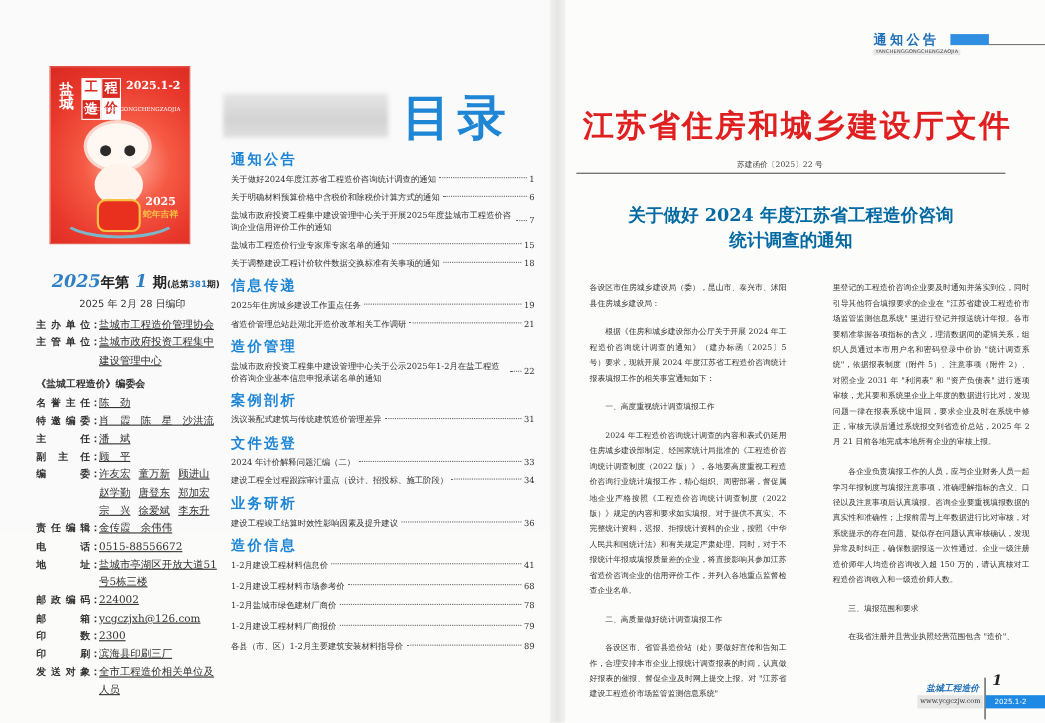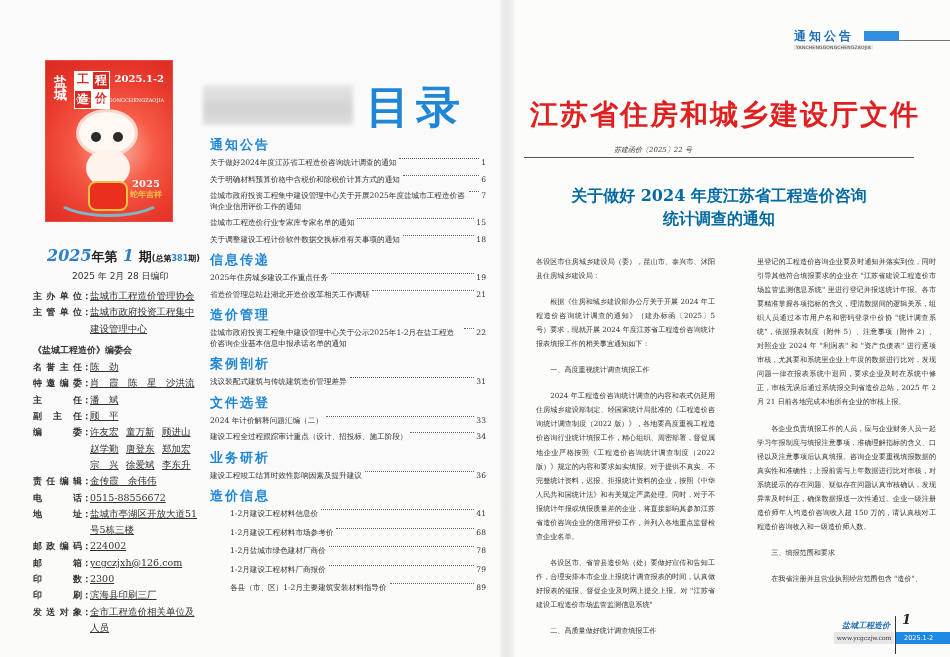--- a/index.html
+++ b/index.html
@@ -71,7 +71,7 @@
 
   .red-header { position: absolute; left: 16px; top: 96px; font-size: 28px; font-weight: bold; color: #e02020;
                 letter-spacing: 2px; font-family: Liberation Mono, monospace; white-space: nowrap; }
-  .doc-number { position: absolute; left: 100px; top: 145px; width: 190px; font-size: 7px; color: #444; font-style: italic; }
+  .doc-number { position: absolute; left: 100px; top: 145px; width: 190px; text-align: center; font-size: 7px; color: #444; }
   .red-rule { position: absolute; left: 10px; top: 157px; width: 390px; height: 1px; background: #555; }
   .doc-title { position: absolute; left: 35px; top: 184px; width: 340px; text-align: center; font-size: 16px; font-weight: bold;
                line-height: 23px; color: #0369a1; }

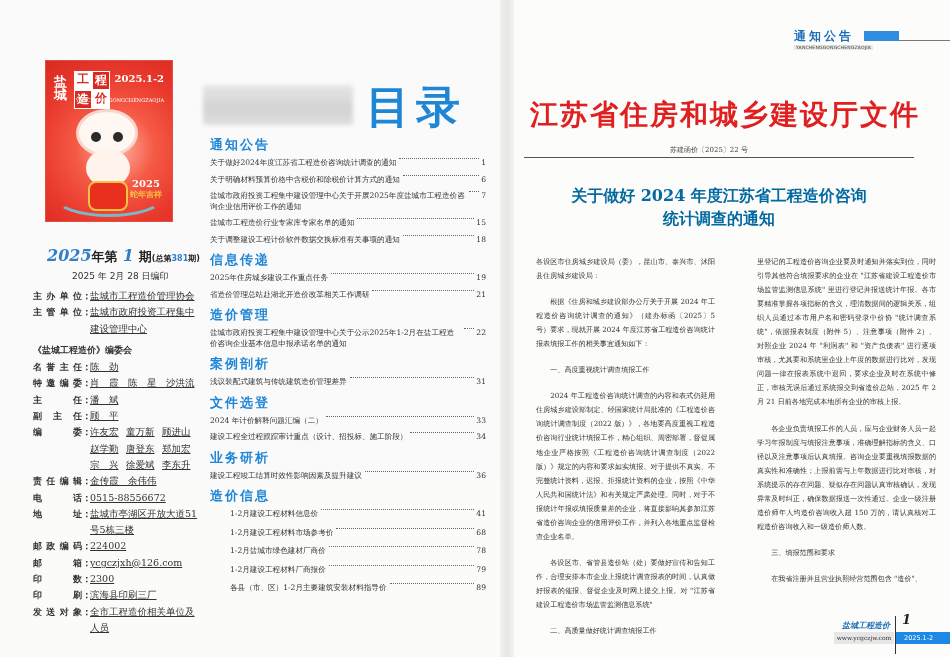--- a/index.html
+++ b/index.html
@@ -55,7 +55,7 @@
   .toc { position: absolute; left: 210px; top: 136px; width: 276px; }
   .toc-section { margin-bottom: 6px; }
   .toc-heading { color: #1f86d6; font-weight: bold; font-size: 13px; letter-spacing: 2px; margin-bottom: 4px; font-family: "DejaVu Sans", sans-serif; }
-  .toc-item { display: flex; align-items: flex-start; font-size: 7.6px; line-height: 10.5px; color: #333; margin-bottom: 6px; }
+  .toc-item { display: flex; align-items: center; font-size: 7.6px; line-height: 10.5px; color: #333; margin-bottom: 6px; }
   .toc-item .txt { flex-shrink: 1; }
   .toc-item .dots { flex: 1; border-bottom: 1.2px dotted #666; margin: 0 2px 3px 3px; min-width: 10px; }
   .toc-item .pg { flex-shrink: 0; }

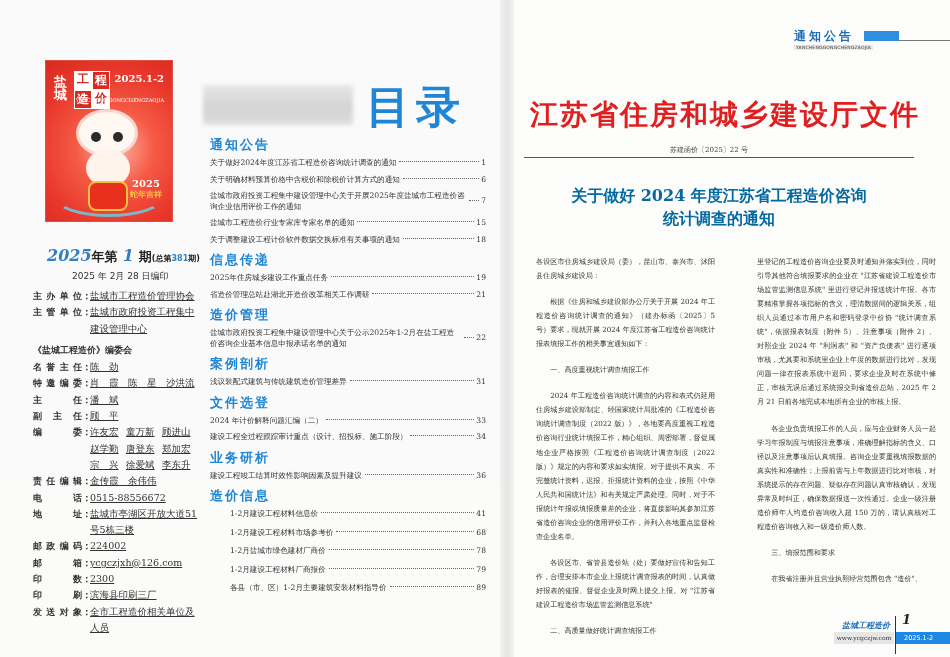--- a/index.html
+++ b/index.html
@@ -358,7 +358,7 @@
       <p class="ind">二、高质量做好统计调查填报工作</p>
     </div>
     <div class="col">
-      <p>里登记的工程造价咨询企业要及时通知并落实到位，同时引导其他符合填报要求的企业在 "江苏省建设工程造价市场监管监测信息系统" 里进行登记并报送统计年报。各市要精准掌握各项指标的含义，理清数据间的逻辑关系，组织人员通过本市用户名和密码登录中价协 "统计调查系统"，依据报表制度（附件 5）、注意事项（附件 2）、对照企业 2024 年 "利润表" 和 "资产负债表" 进行逐项审核，尤其要和系统里企业上年度的数据进行比对，发现问题一律在报表系统中退回，要求企业及时在系统中修正，审核无误后通过系统报交到省造价总站，2025 年 2 月 21 日前各地完成本地所有企业的审核上报。</p>
+      <p>里登记的工程造价咨询企业要及时通知并落实到位，同时引导其他符合填报要求的企业在 "江苏省建设工程造价市场监管监测信息系统" 里进行登记并报送统计年报。各市要精准掌握各项指标的含义，理清数据间的逻辑关系，组织人员通过本市用户名和密码登录中价协 "统计调查系统"，依据报表制度（附件 5）、注意事项（附件 2）、对照企业 2031 年 "利润表" 和 "资产负债表" 进行逐项审核，尤其要和系统里企业上年度的数据进行比对，发现问题一律在报表系统中退回，要求企业及时在系统中修正，审核无误后通过系统报交到省造价总站，2025 年 2 月 21 日前各地完成本地所有企业的审核上报。</p>
       <p class="ind">各企业负责填报工作的人员，应与企业财务人员一起学习年报制度与填报注意事项，准确理解指标的含义、口径以及注意事项后认真填报。咨询企业要重视填报数据的真实性和准确性；上报前需与上年数据进行比对审核，对系统提示的存在问题、疑似存在问题认真审核确认，发现异常及时纠正，确保数据报送一次性通过。企业一级注册造价师年人均造价咨询收入超 150 万的，请认真核对工程造价咨询收入和一级造价师人数。</p>
       <p class="ind">三、填报范围和要求</p>
       <p class="ind">在我省注册并且营业执照经营范围包含 "造价"、</p>

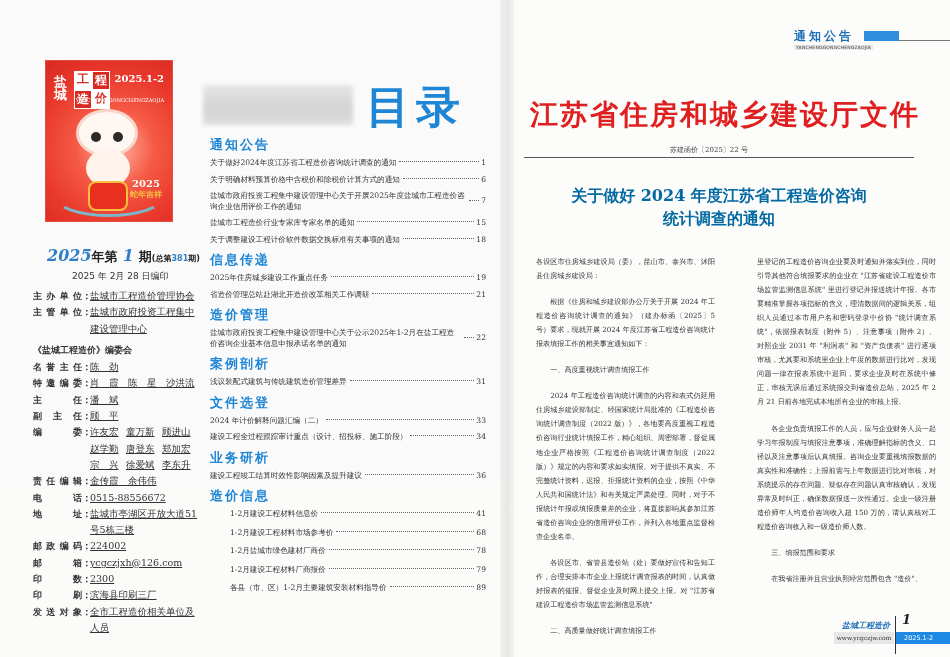--- a/index.html
+++ b/index.html
@@ -59,7 +59,7 @@
   .toc-item .txt { flex-shrink: 1; }
   .toc-item .dots { flex: 1; border-bottom: 1.2px dotted #666; margin: 0 2px 3px 3px; min-width: 10px; }
   .toc-item .pg { flex-shrink: 0; }
-  .toc-section.info .toc-item { margin-bottom: 8px; margin-left: 20px; }
+  .toc-section.info .toc-item { margin-bottom: 8px; }
 
   
   .right-page { position: absolute; left: 514px; top: 0; width: 436px; height: 657px; background: #fcfcfb; }

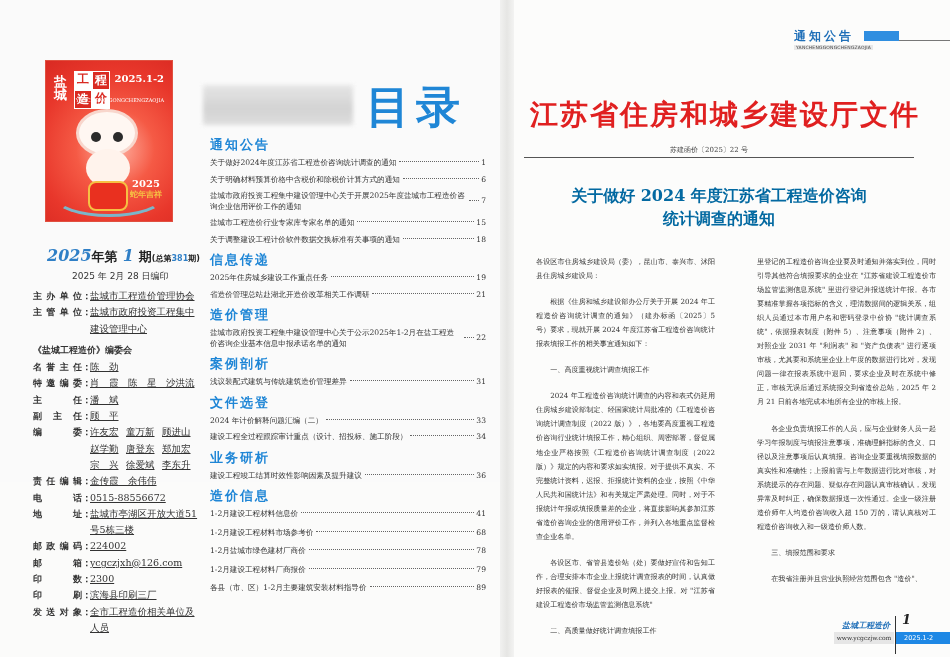--- a/index.html
+++ b/index.html
@@ -354,8 +354,8 @@
       <p class="ind">根据《住房和城乡建设部办公厅关于开展 2024 年工程造价咨询统计调查的通知》（建办标函〔2025〕5 号）要求，现就开展 2024 年度江苏省工程造价咨询统计报表填报工作的相关事宜通知如下：</p>
       <p class="ind">一、高度重视统计调查填报工作</p>
       <p class="ind">2024 年工程造价咨询统计调查的内容和表式仍延用住房城乡建设部制定、经国家统计局批准的《工程造价咨询统计调查制度（2022 版）》，各地要高度重视工程造价咨询行业统计填报工作，精心组织、周密部署，督促属地企业严格按照《工程造价咨询统计调查制度（2022 版）》规定的内容和要求如实填报。对于提供不真实、不完整统计资料，迟报、拒报统计资料的企业，按照《中华人民共和国统计法》和有关规定严肃处理。同时，对于不报统计年报或填报质量差的企业，将直接影响其参加江苏省造价咨询企业的信用评价工作，并列入各地重点监督检查企业名单。</p>
+      <p class="ind">二、高质量做好统计调查填报工作</p>
       <p class="ind">各设区市、省管县造价站（处）要做好宣传和告知工作，合理安排本市企业上报统计调查报表的时间，认真做好报表的催报、督促企业及时网上提交上报。对 "江苏省建设工程造价市场监管监测信息系统"</p>
-      <p class="ind">二、高质量做好统计调查填报工作</p>
     </div>
     <div class="col">
       <p>里登记的工程造价咨询企业要及时通知并落实到位，同时引导其他符合填报要求的企业在 "江苏省建设工程造价市场监管监测信息系统" 里进行登记并报送统计年报。各市要精准掌握各项指标的含义，理清数据间的逻辑关系，组织人员通过本市用户名和密码登录中价协 "统计调查系统"，依据报表制度（附件 5）、注意事项（附件 2）、对照企业 2031 年 "利润表" 和 "资产负债表" 进行逐项审核，尤其要和系统里企业上年度的数据进行比对，发现问题一律在报表系统中退回，要求企业及时在系统中修正，审核无误后通过系统报交到省造价总站，2025 年 2 月 21 日前各地完成本地所有企业的审核上报。</p>

